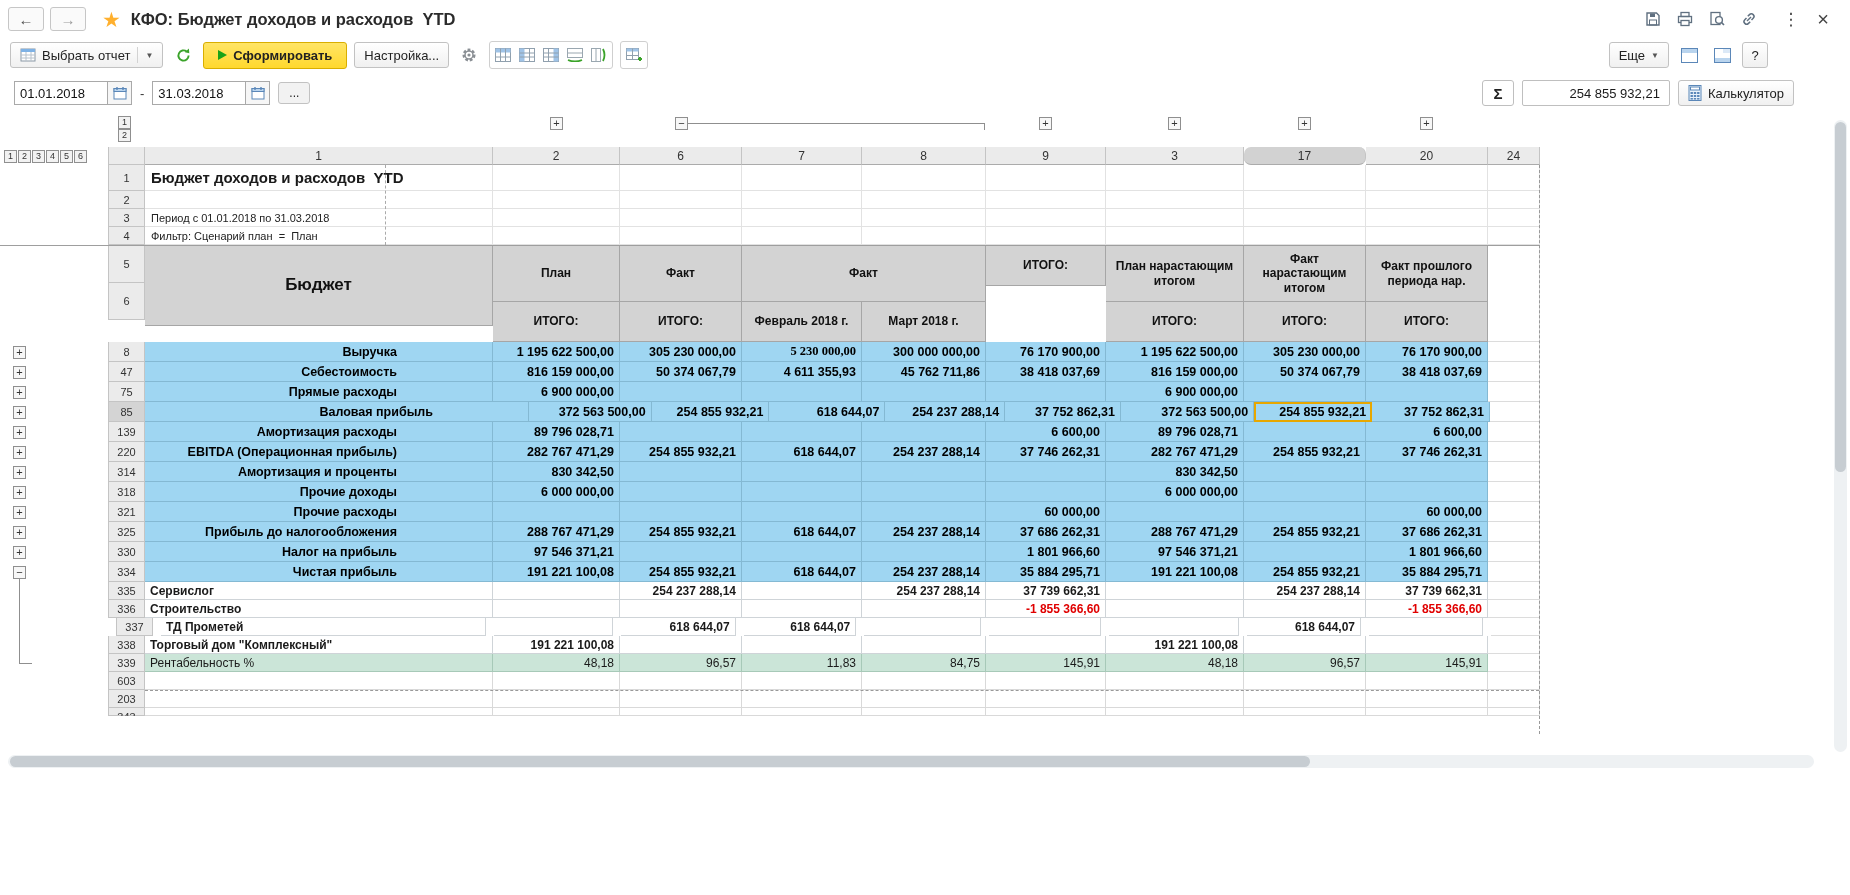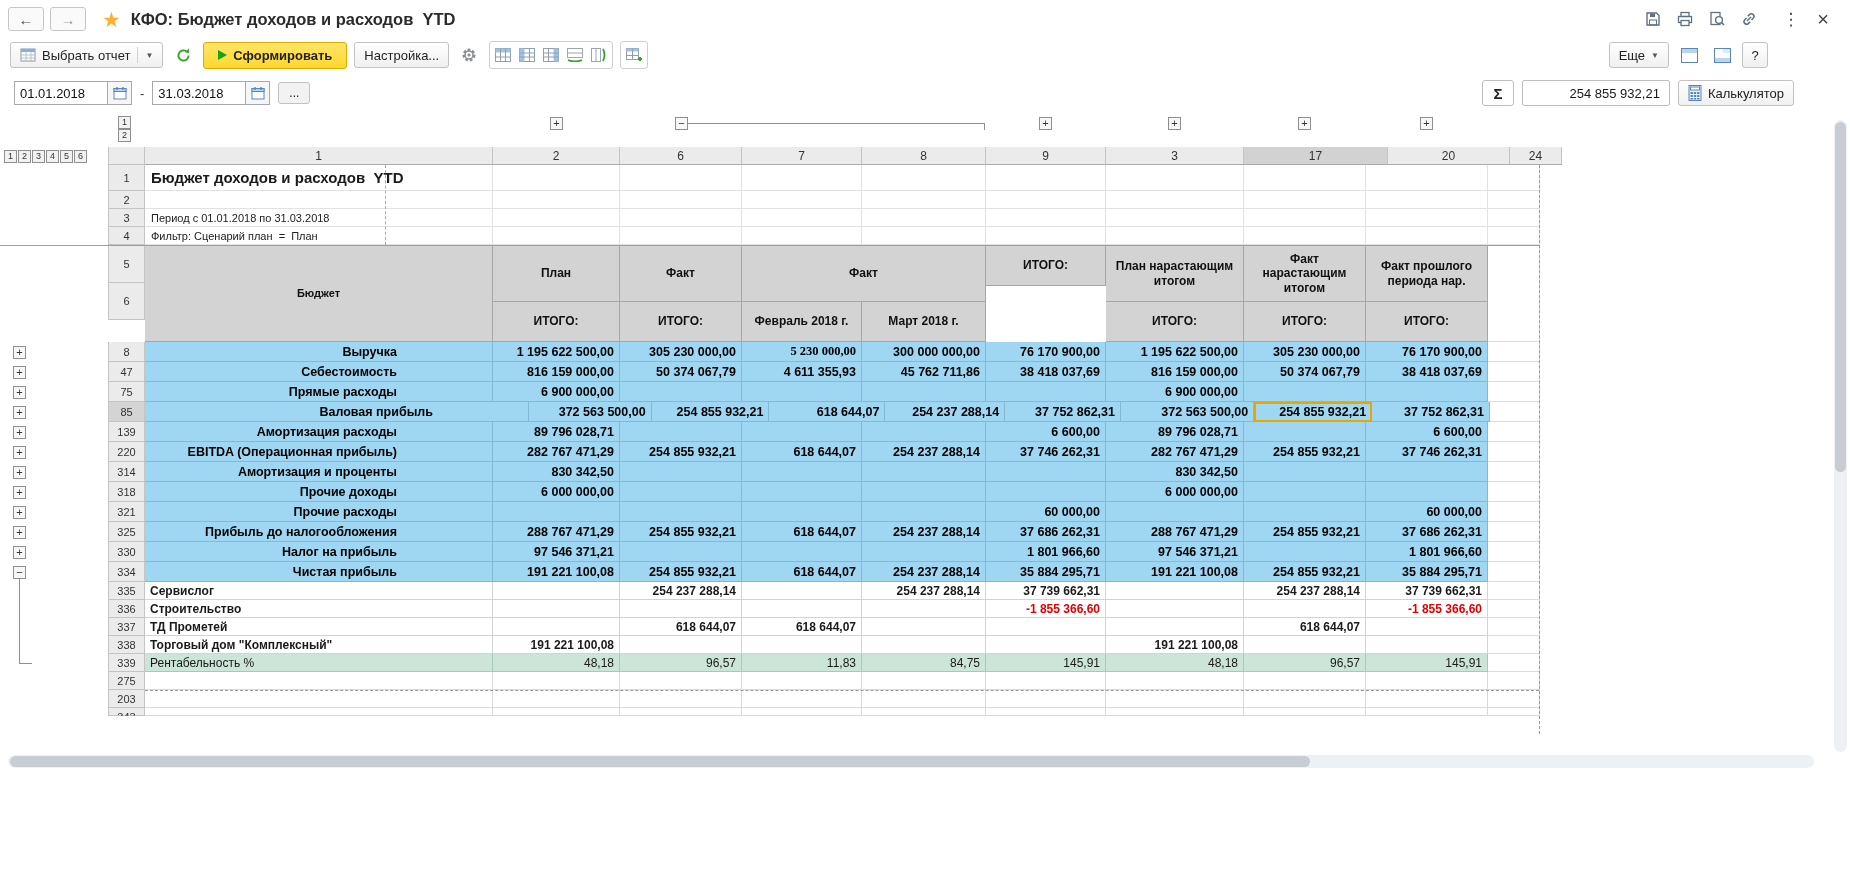--- a/index.html
+++ b/index.html
@@ -366,7 +366,7 @@
         <div class="cnum" style="width: 124px;">8</div>
         <div class="cnum" style="width: 120px;">9</div>
         <div class="cnum" style="width: 138px;">3</div>
-        <div class="cnum cnum-sel" style="width: 144px;">17</div>
+        <div class="cnum cnum-sel" style="width: 122px; border-radius: 7px;">17</div>
         <div class="cnum" style="width: 122px;">20</div>
         <div class="cnum" style="width: 52px;">24</div>
       </div>

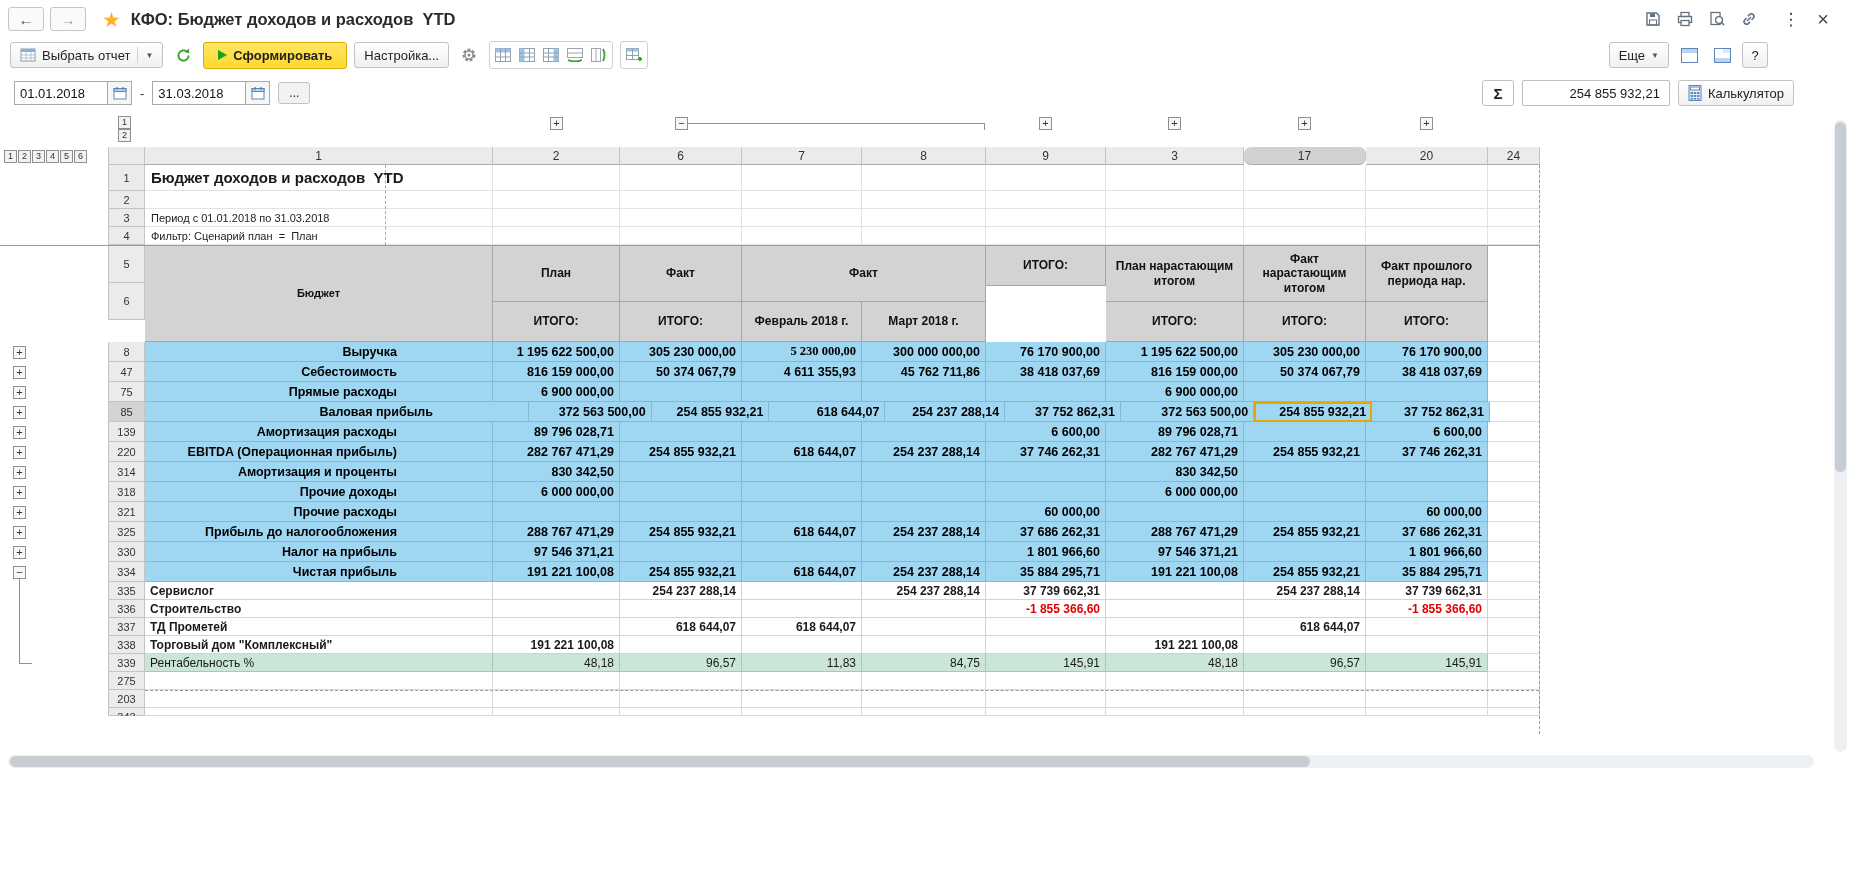--- a/index.html
+++ b/index.html
@@ -97,7 +97,7 @@
   .hc{background:#D3D3D3;border-right:1px solid #a6a6a6;border-bottom:1px solid #a6a6a6;color:#111;
     display:flex;align-items:center;justify-content:center;text-align:center;
     font-size:12px;font-weight:bold;line-height:1.18;padding:1px 3px}
-  .budget{width:348px;height:96px;font-size:11px}
+  .budget{width:348px;height:80px;font-size:17px}
   .hgrp{display:flex;flex-direction:column}
   .ht{height:56px}.hs{height:40px}
   .hsubs{display:flex;height:40px}

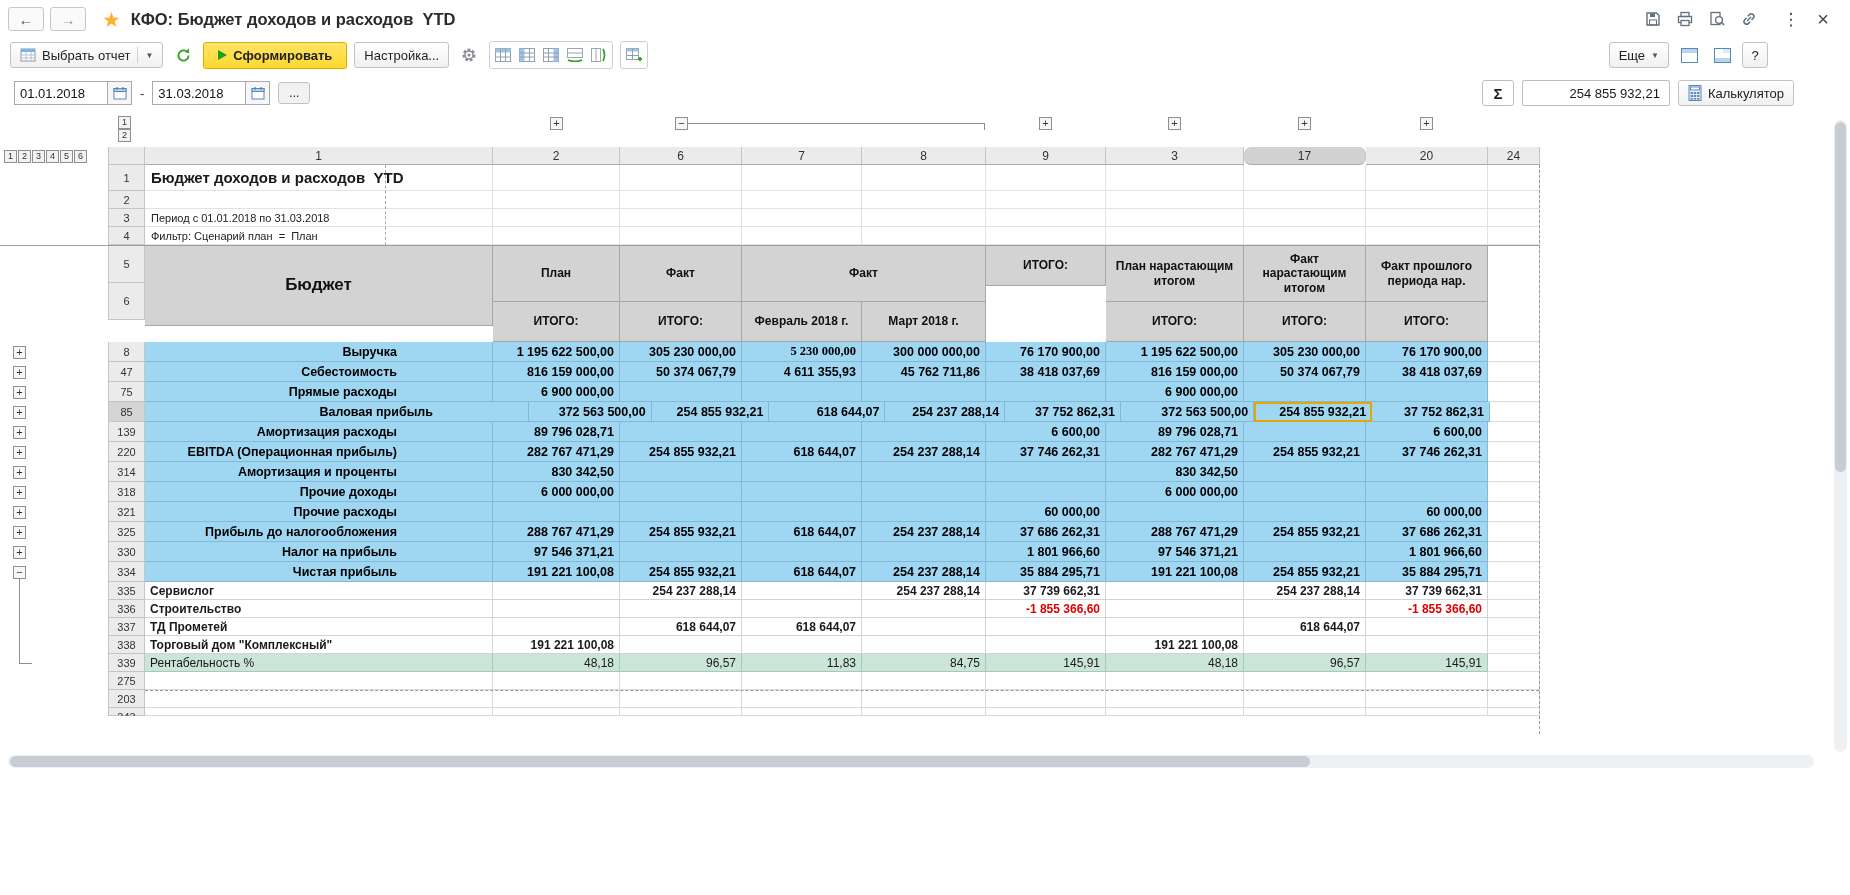--- a/index.html
+++ b/index.html
@@ -693,7 +693,7 @@
           <div class="c val neg" style="width: 122px;">-1 855 366,60</div>
           <div class="c c24" style="width: 52px;"></div>
         </div>
-        <div class="srow row-det" style="height: 18px;">
+        <div class="srow row-det" style="height: 18px; gap: 8px;">
           <div class="gut"></div>
           <div class="rn">337</div>
           <div class="c lab" style="width: 348px;">ТД Прометей</div>

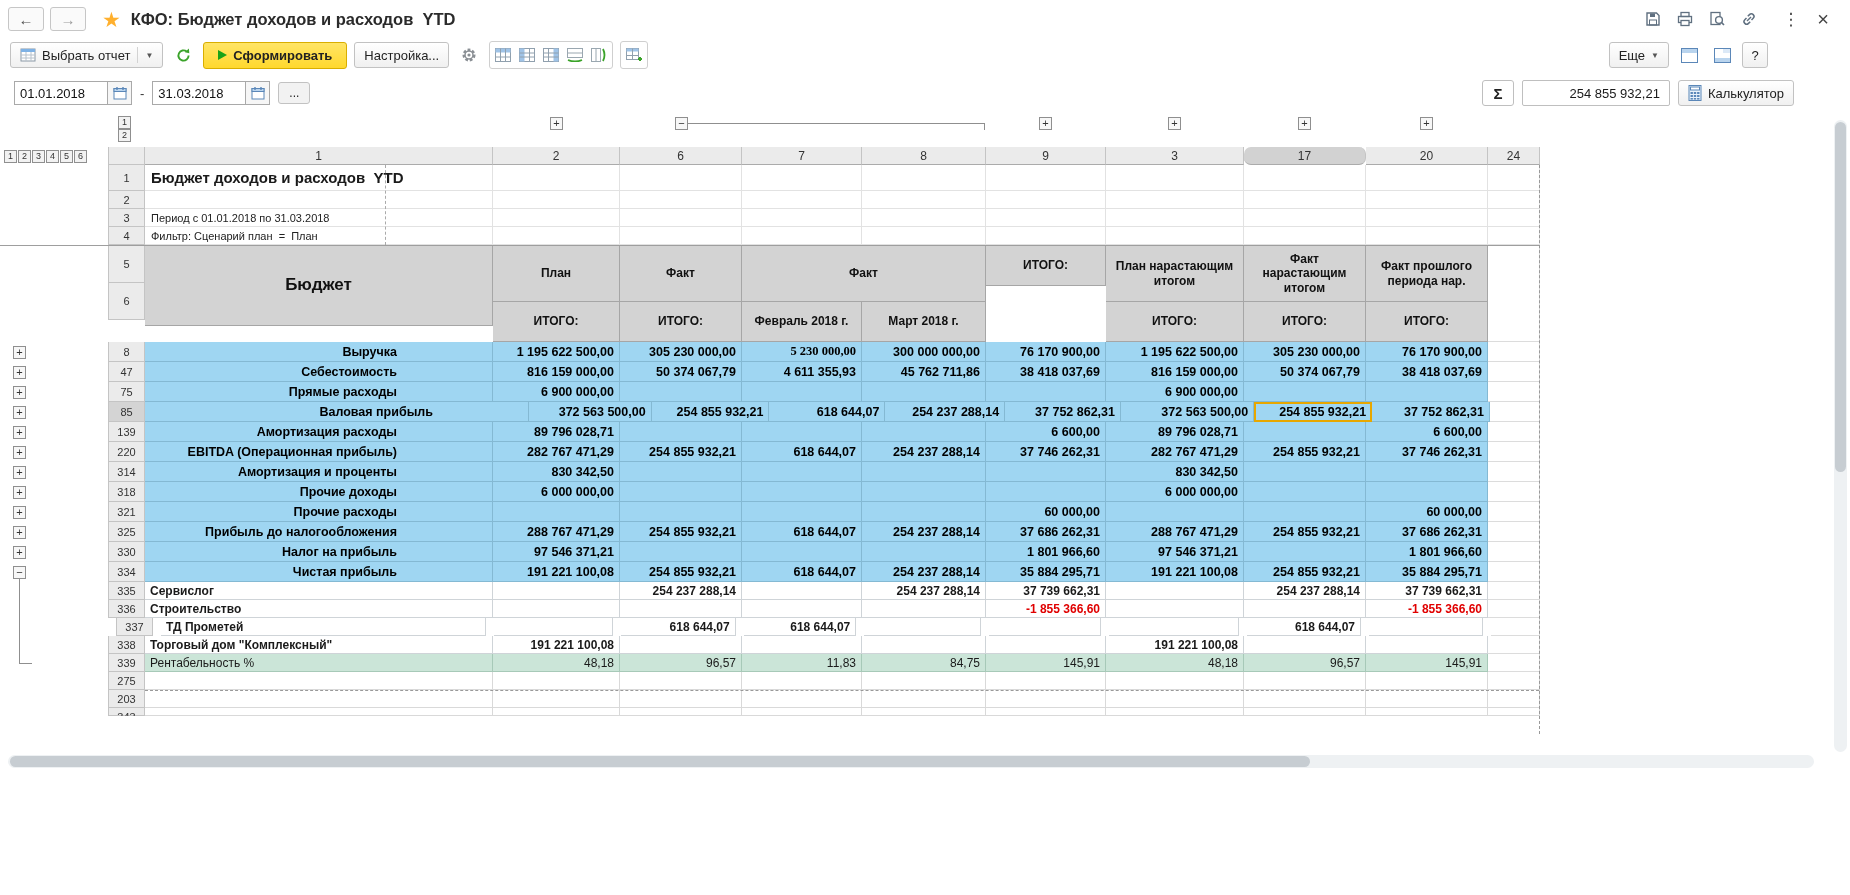--- a/index.html
+++ b/index.html
@@ -737,7 +737,7 @@
         </div>
         <div class="srow row-white row-grid" style="height: 18px;">
           <div class="gut"></div>
-          <div class="rn">275</div>
+          <div class="rn">603</div>
           <div class="c" style="width: 348px;"></div>
           <div class="c" style="width: 127px;"></div>
           <div class="c" style="width: 122px;"></div>

